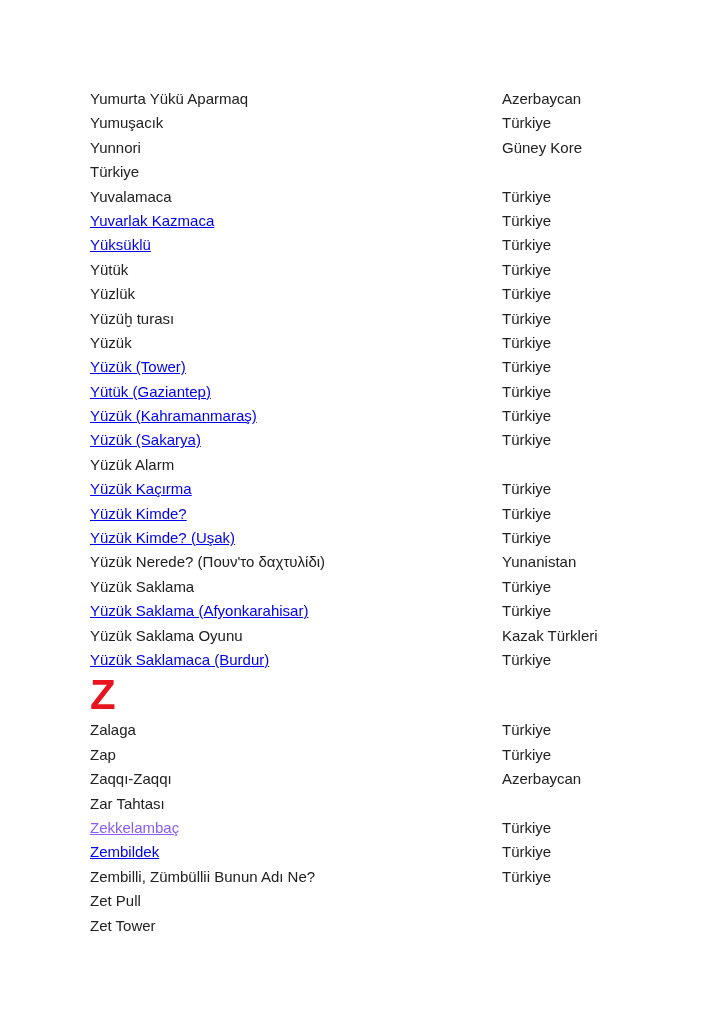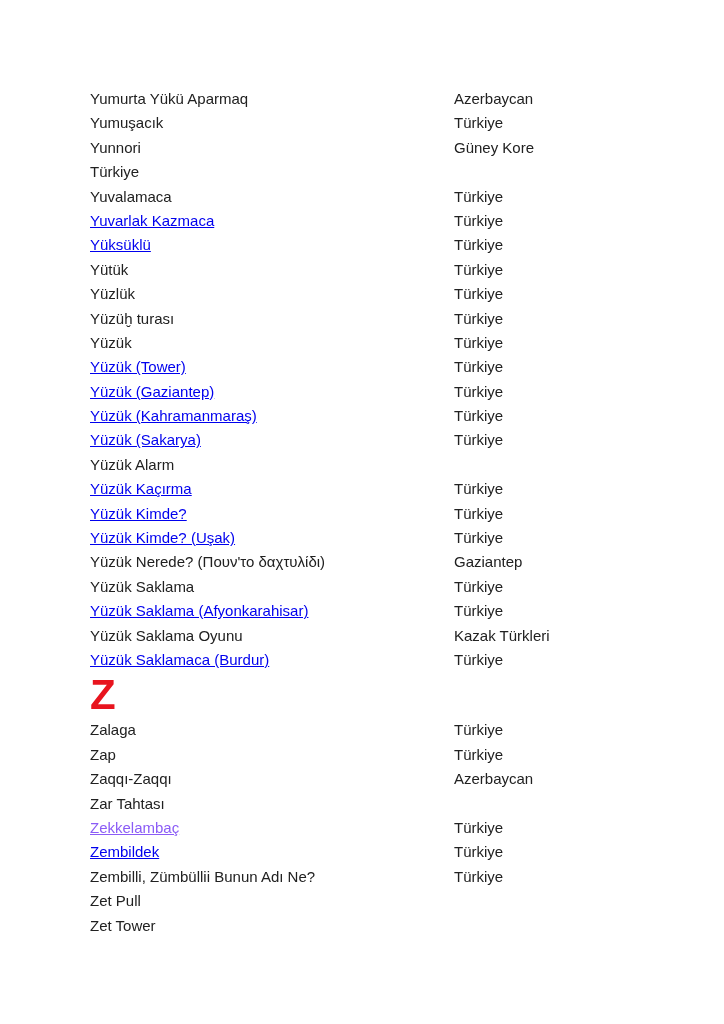--- a/index.html
+++ b/index.html
@@ -24,6 +24,7 @@
     height: 24.4px;
     font-size: 15px;
     line-height: 24.4px;
+    gap: 48px;
   }
   .row .name {
     flex: 0 0 364px;

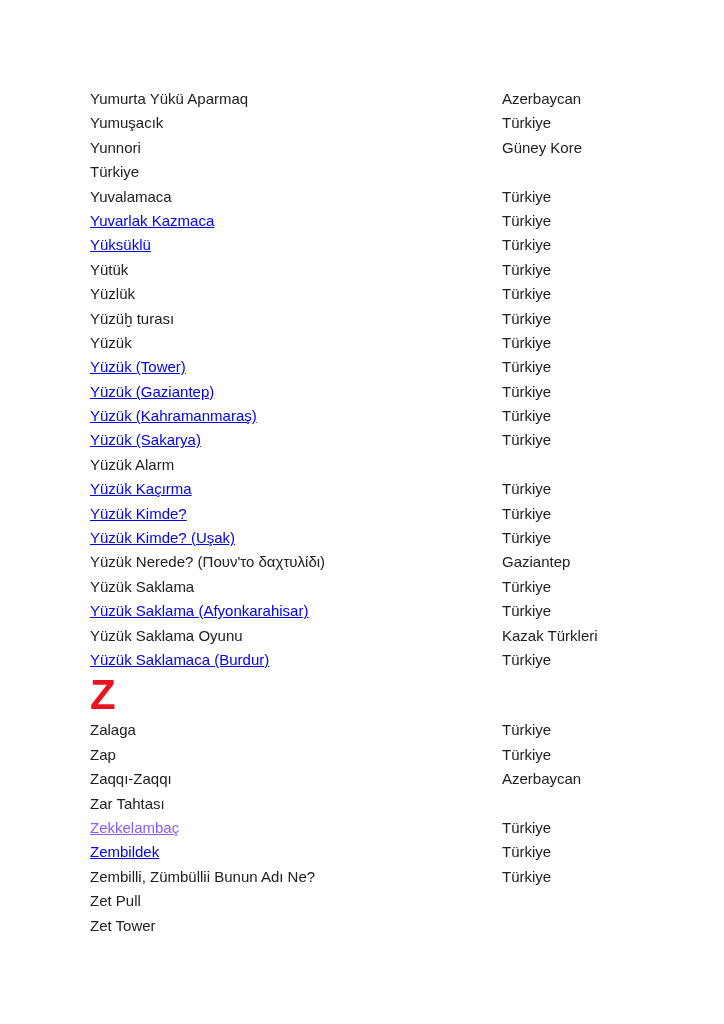--- a/index.html
+++ b/index.html
@@ -105,7 +105,7 @@
         <span class="country">Türkiye</span>
       </div>
       <div class="row">
-        <a class="name game-link" href="#" style="color: rgb(0, 0, 238);">Yüzük (Gaziantep)</a>
+        <a class="name game-link" href="#" style="color: rgb(0, 0, 238);">Yütük (Gaziantep)</a>
         <span class="country">Türkiye</span>
       </div>
       <div class="row">

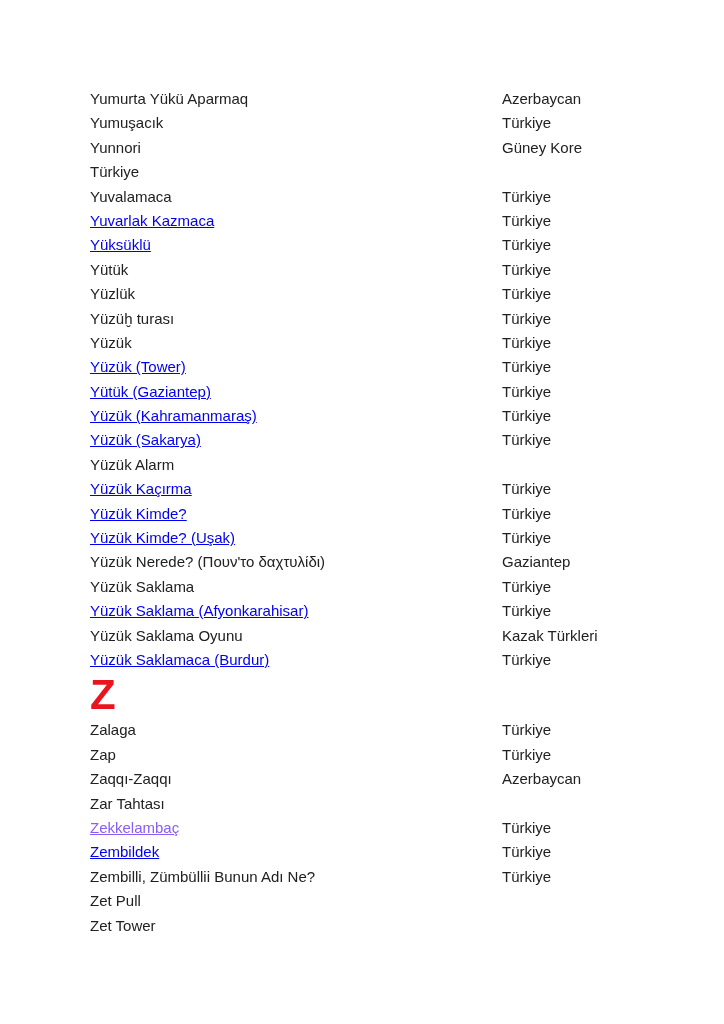--- a/index.html
+++ b/index.html
@@ -134,7 +134,7 @@
       </div>
       <div class="row">
         <span class="name">Yüzük Nerede? (Πουν'το δαχτυλίδι)</span>
-        <span class="country">Gaziantep</span>
+        <span class="country">Yunanistan</span>
       </div>
       <div class="row">
         <span class="name">Yüzük Saklama</span>

